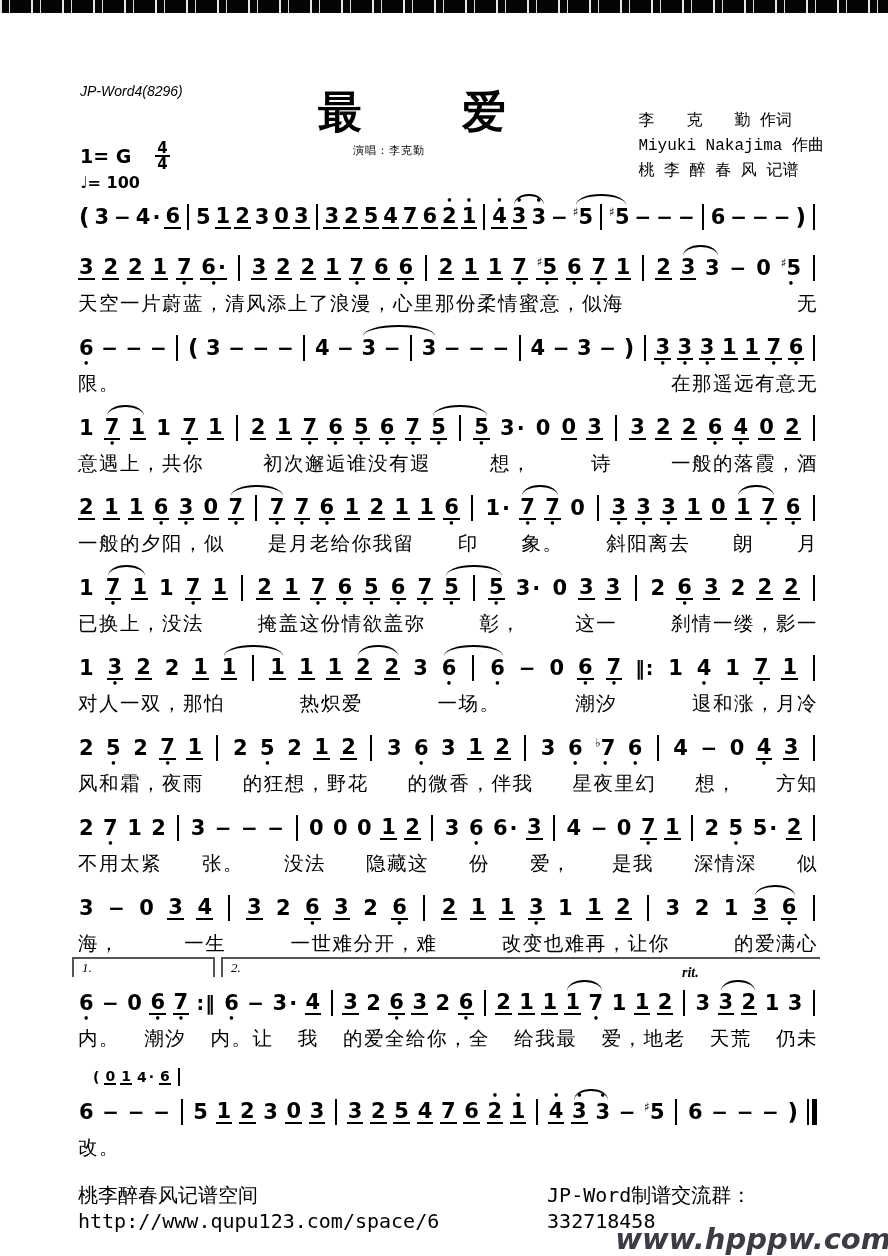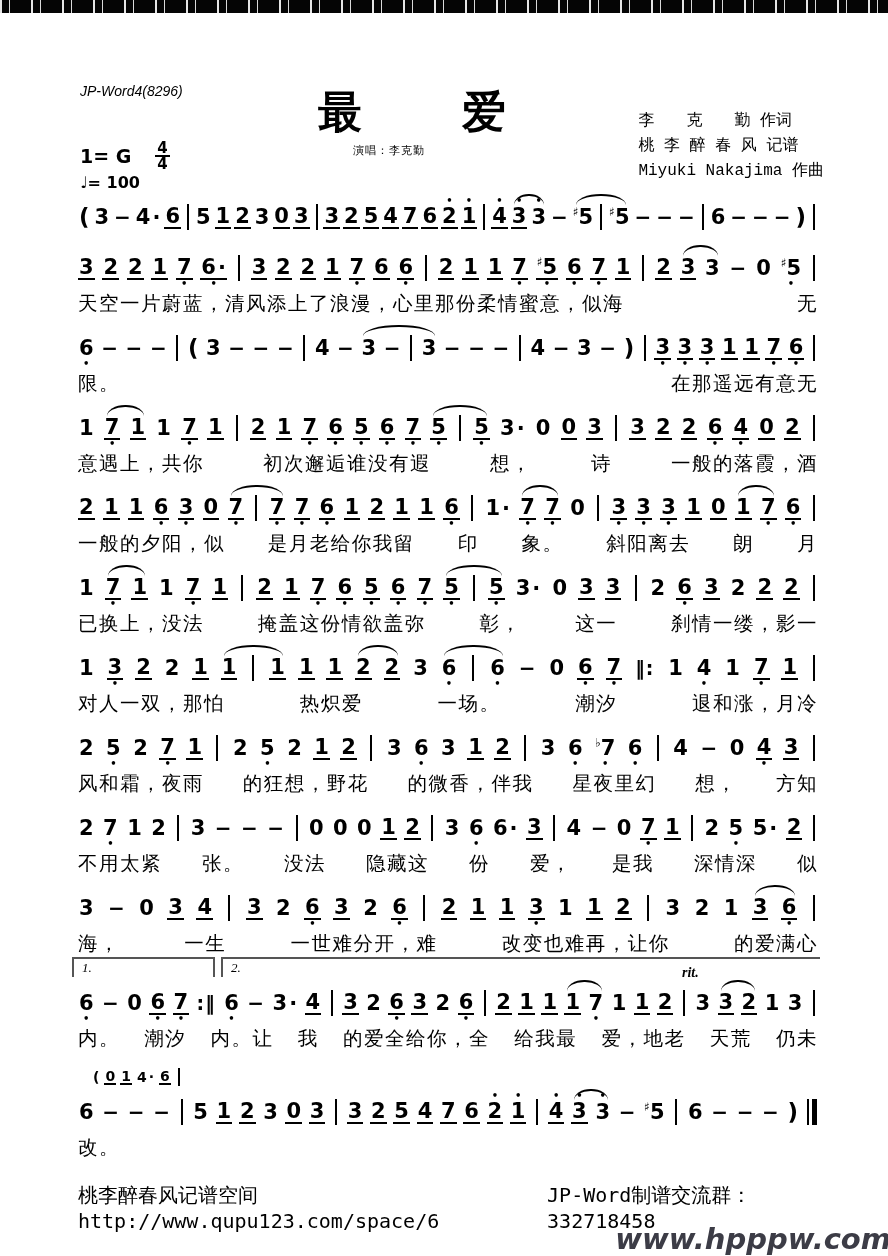--- a/index.html
+++ b/index.html
@@ -71,8 +71,8 @@
     <div class="singer">演唱：李克勤</div>
     <div class="credits">
       <div>李　　克　　勤 作词</div>
+      <div>Miyuki Nakajima 作曲</div>
       <div>桃 李 醉 春 风 记谱</div>
-      <div>Miyuki Nakajima 作曲</div>
     </div>
     <div class="keyline">
       <span>1= G</span>

